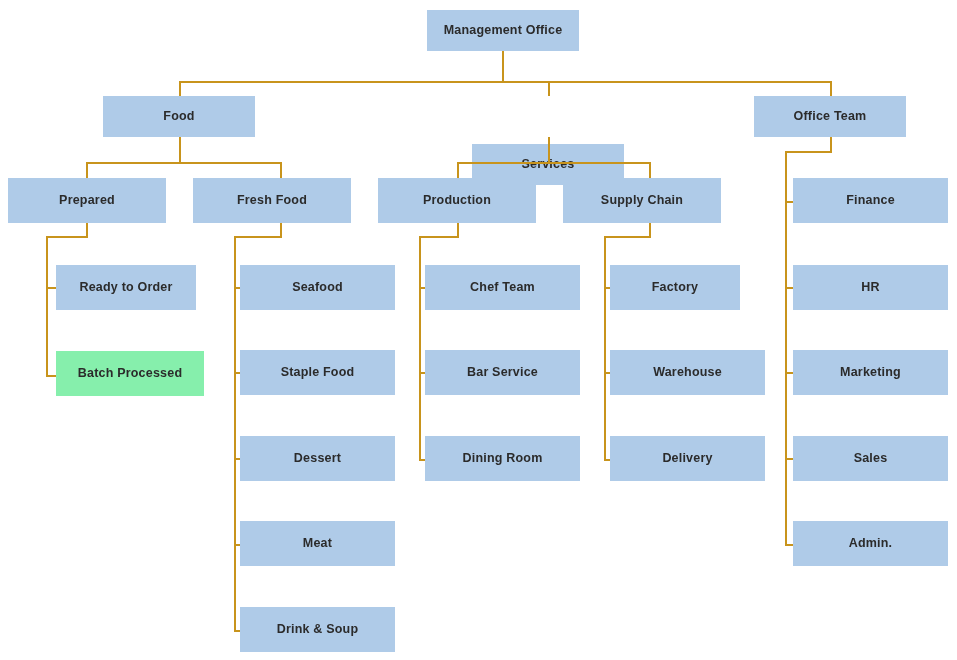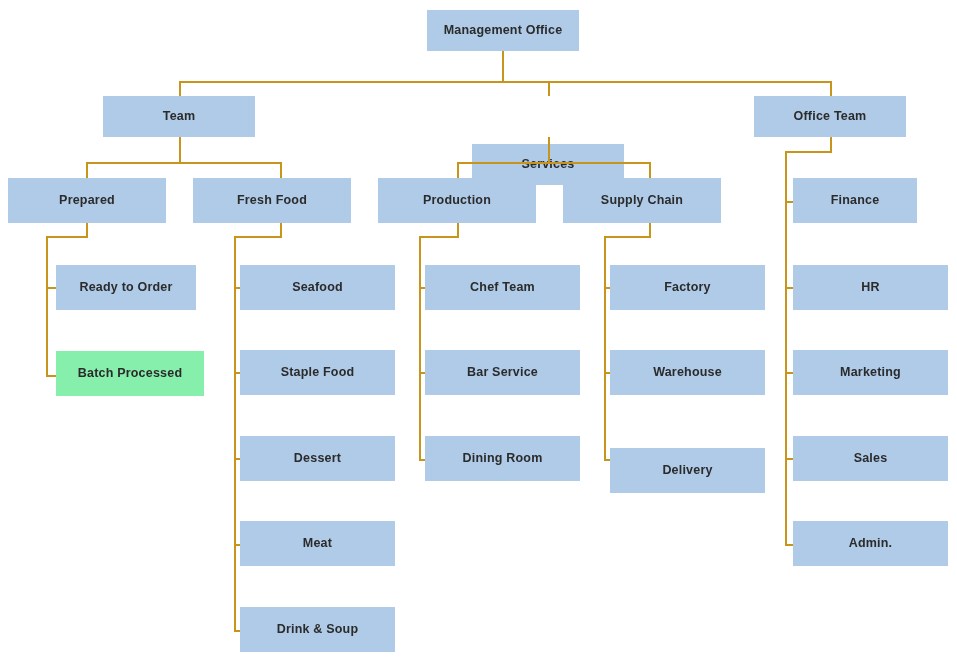--- a/index.html
+++ b/index.html
@@ -63,7 +63,7 @@
   <div class="conn v" style="left: 830px; top: 81px; height: 15px; background: rgb(200, 148, 28);"></div>
 
   <div class="node level2" style="left: 103px; top: 96px; width: 152px; height: 41px; background: rgb(175, 203, 232); color: rgb(43, 43, 43);">
-    <span>Team</span>
+    <span>Food</span>
   </div>
   <div class="node level2" style="left: 472px; top: 96px; width: 152px; height: 41px; background: rgb(175, 203, 232); color: rgb(43, 43, 43); margin-top: 48px;">
     <span>Services</span>

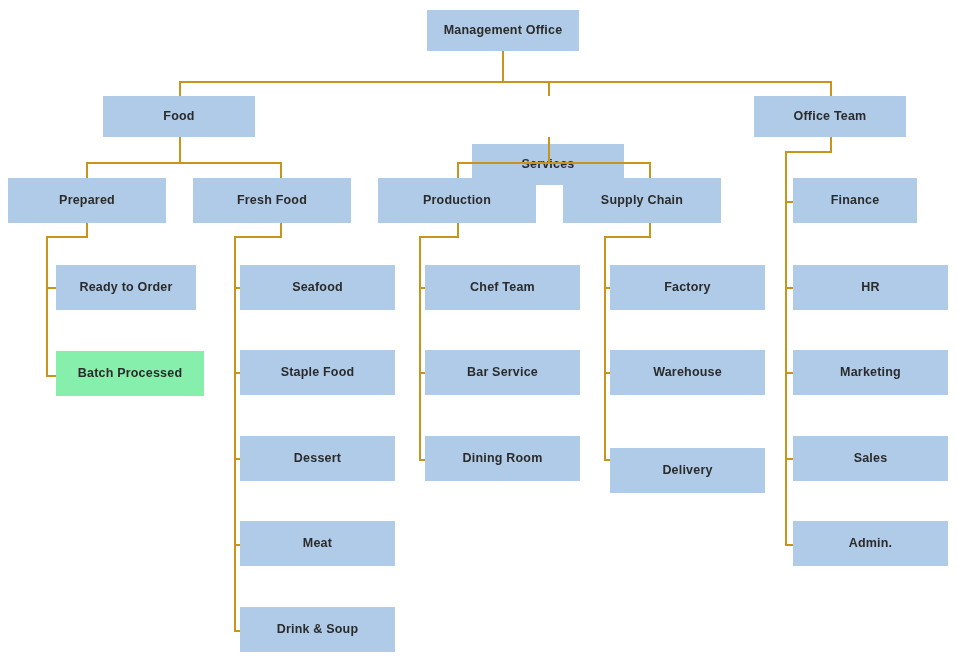--- a/index.html
+++ b/index.html
@@ -176,7 +176,7 @@
     <span>Delivery</span>
   </div>
 
-  <div class="node leaf" style="left: 793px; top: 178px; width: 124px; height: 45px; background: rgb(175, 203, 232); color: rgb(43, 43, 43);">
+  <div class="node leaf" style="left: 793px; top: 178px; width: 155px; height: 45px; background: rgb(175, 203, 232); color: rgb(43, 43, 43);">
     <span>Finance</span>
   </div>
   <div class="node leaf" style="left: 793px; top: 265px; width: 155px; height: 45px; background: rgb(175, 203, 232); color: rgb(43, 43, 43);">

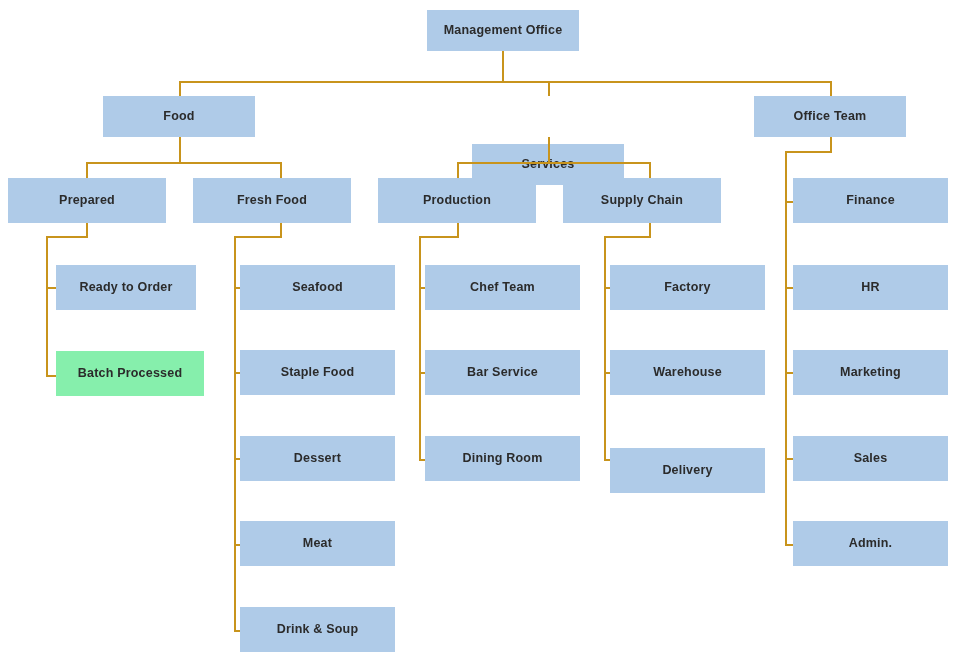--- a/index.html
+++ b/index.html
@@ -166,7 +166,7 @@
     <span>Dining Room</span>
   </div>
 
-  <div class="node leaf" style="left: 610px; top: 265px; width: 155px; height: 45px; background: rgb(175, 203, 232); color: rgb(43, 43, 43);">
+  <div class="node leaf" style="left: 610px; top: 265px; width: 130px; height: 45px; background: rgb(175, 203, 232); color: rgb(43, 43, 43);">
     <span>Factory</span>
   </div>
   <div class="node leaf" style="left: 610px; top: 350px; width: 155px; height: 45px; background: rgb(175, 203, 232); color: rgb(43, 43, 43);">

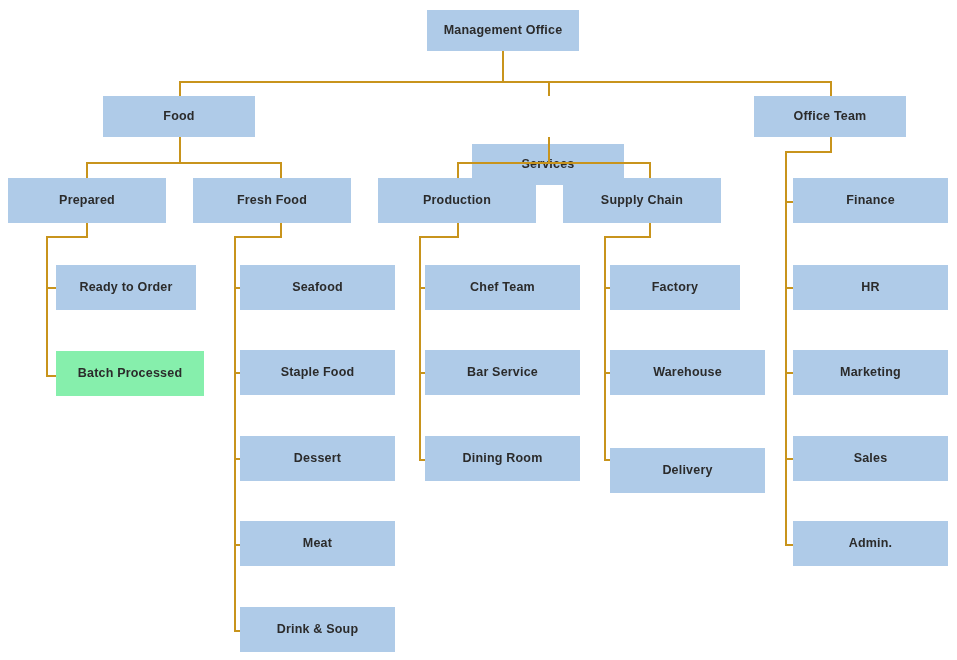--- a/index.html
+++ b/index.html
@@ -172,7 +172,7 @@
   <div class="node leaf" style="left: 610px; top: 350px; width: 155px; height: 45px; background: rgb(175, 203, 232); color: rgb(43, 43, 43);">
     <span>Warehouse</span>
   </div>
-  <div class="node leaf" style="left: 610px; top: 436px; width: 155px; height: 45px; background: rgb(175, 203, 232); color: rgb(43, 43, 43); margin-top: 12px;">
+  <div class="node leaf" style="left: 610px; top: 436px; width: 155px; height: 45px; background: rgb(175, 203, 232); color: rgb(43, 43, 43);">
     <span>Delivery</span>
   </div>
 

